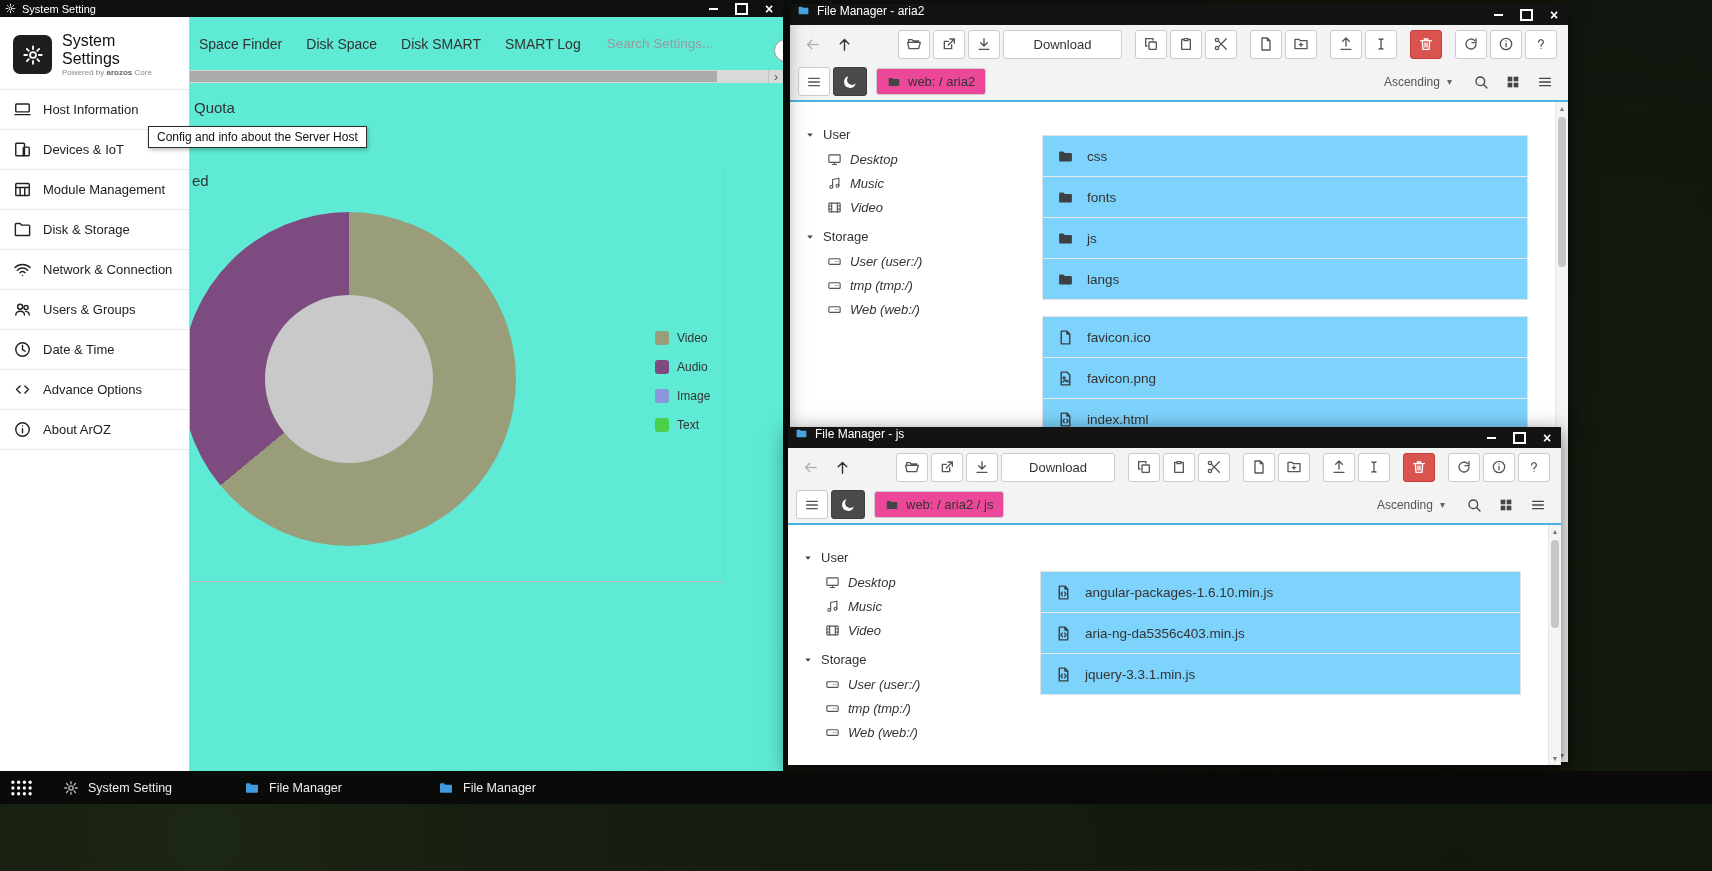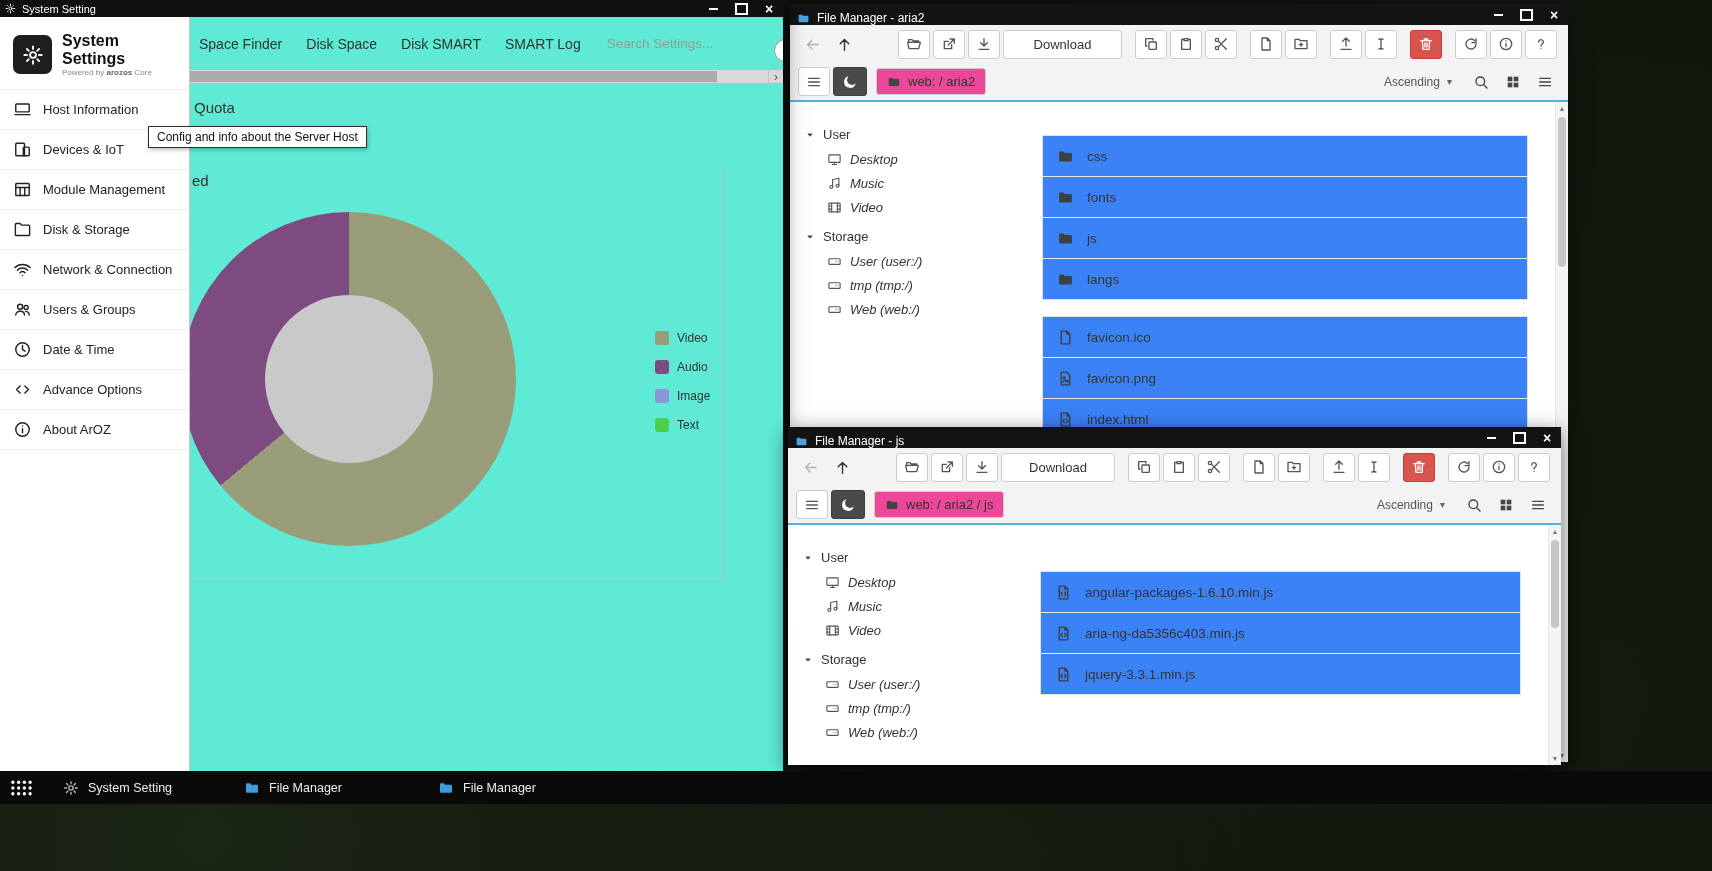--- a/index.html
+++ b/index.html
@@ -64,7 +64,7 @@
   
   .win-fm1{left:790px;top:4px;width:778px;height:758px;z-index:10;}
   .win-fm2{left:788px;top:427px;width:773px;height:338px;z-index:20;}
-  .fm-titlebar{height:21px;background:#131313;color:#fff;display:flex;align-items:flex-end;gap:7px;padding-left:7px;font-size:12px;}
+  .fm-titlebar{height:21px;background:#131313;color:#fff;display:flex;align-items:flex-start;gap:7px;padding-left:7px;font-size:12px;}
   .fm-titlebar svg{width:13px;height:13px;color:#4aa3e0;flex:none;}
   .fm-tb1{display:flex;align-items:center;height:38px;box-sizing:border-box;background:#f3f3f3;padding:0 8px;}
   .fm-tb2{display:flex;align-items:center;height:37px;box-sizing:border-box;background:#f3f3f3;padding:0 8px;}

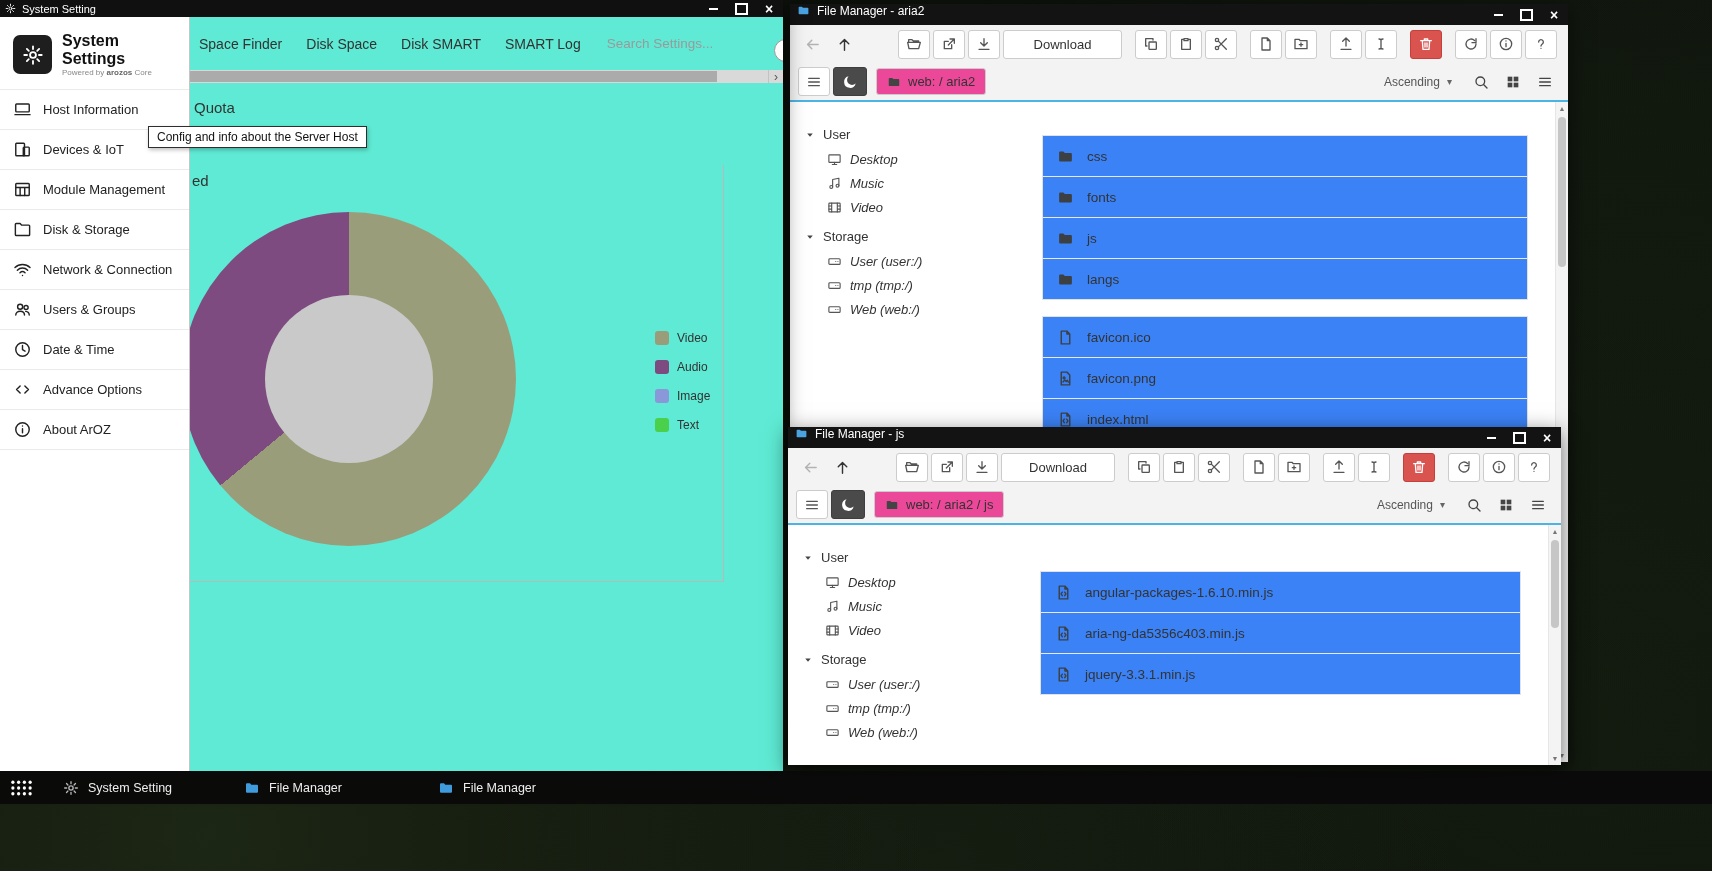--- a/index.html
+++ b/index.html
@@ -33,7 +33,7 @@
   .brand{display:flex;align-items:center;gap:10px;padding:15px 12px 12px 13px;}
   .brand-logo{width:39px;height:39px;background:#1e1e1e;border-radius:7px;display:flex;align-items:center;justify-content:center;color:#fff;flex:none;}
   .brand-logo svg{width:22px;height:22px;}
-  .brand-name{font-size:16px;font-weight:700;color:#111;line-height:1.1;}
+  .brand-name{font-size:16px;font-weight:400;color:#111;line-height:1.1;}
   .brand-sub{font-size:8px;color:#888;margin-top:1px;}
   .brand-sub b{color:#666;}
   .menu{border-top:1px solid #ebebeb;}

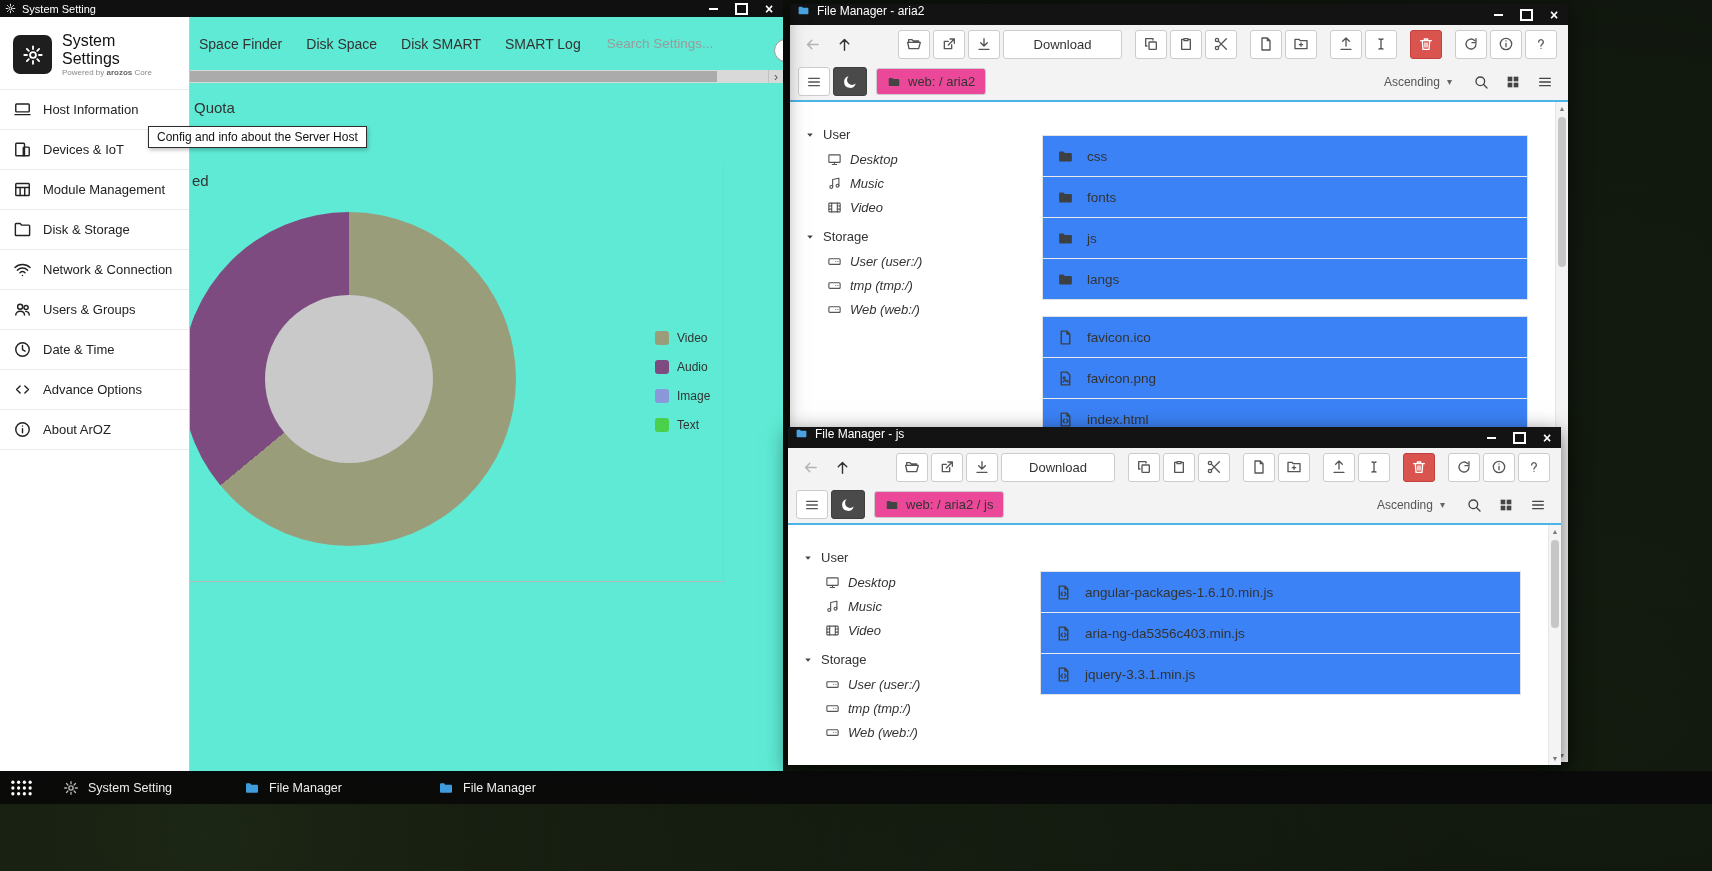--- a/index.html
+++ b/index.html
@@ -98,7 +98,7 @@
   .pt46{padding-top:46px;}
   .fgroup{border:1px solid #e2e2e2;background:#fff;}
   .fgroup + .fgroup{margin-top:16px;}
-  .frow{display:flex;align-items:center;height:40px;border-bottom:1px solid #e9e9e9;padding-left:14px;gap:13px;font-size:13.5px;color:#333;background:#3b82f6;}
+  .frow{display:flex;align-items:center;height:40px;border-bottom:1px solid #e9e9e9;padding-left:14px;gap:13px;font-size:13.5px;color:#333;background:#7dd3fc;}
   .frow:last-child{border-bottom:none;}
   .frow svg{width:17px;height:17px;color:#3c4043;flex:none;}
   .fm-scroll{position:absolute;right:0;top:0;bottom:0;width:13px;background:#f4f4f4;border-left:1px solid #e6e6e6;box-sizing:border-box;}

